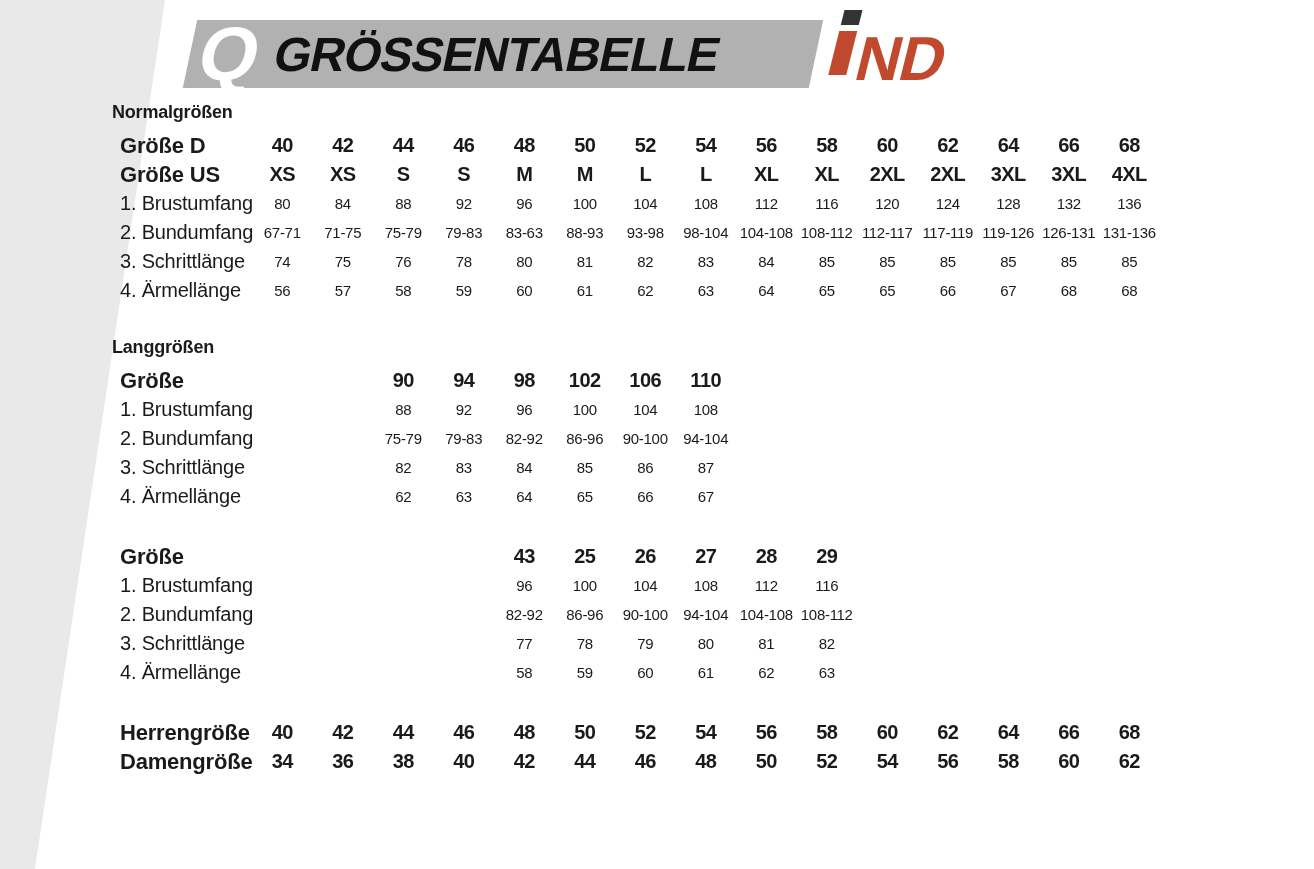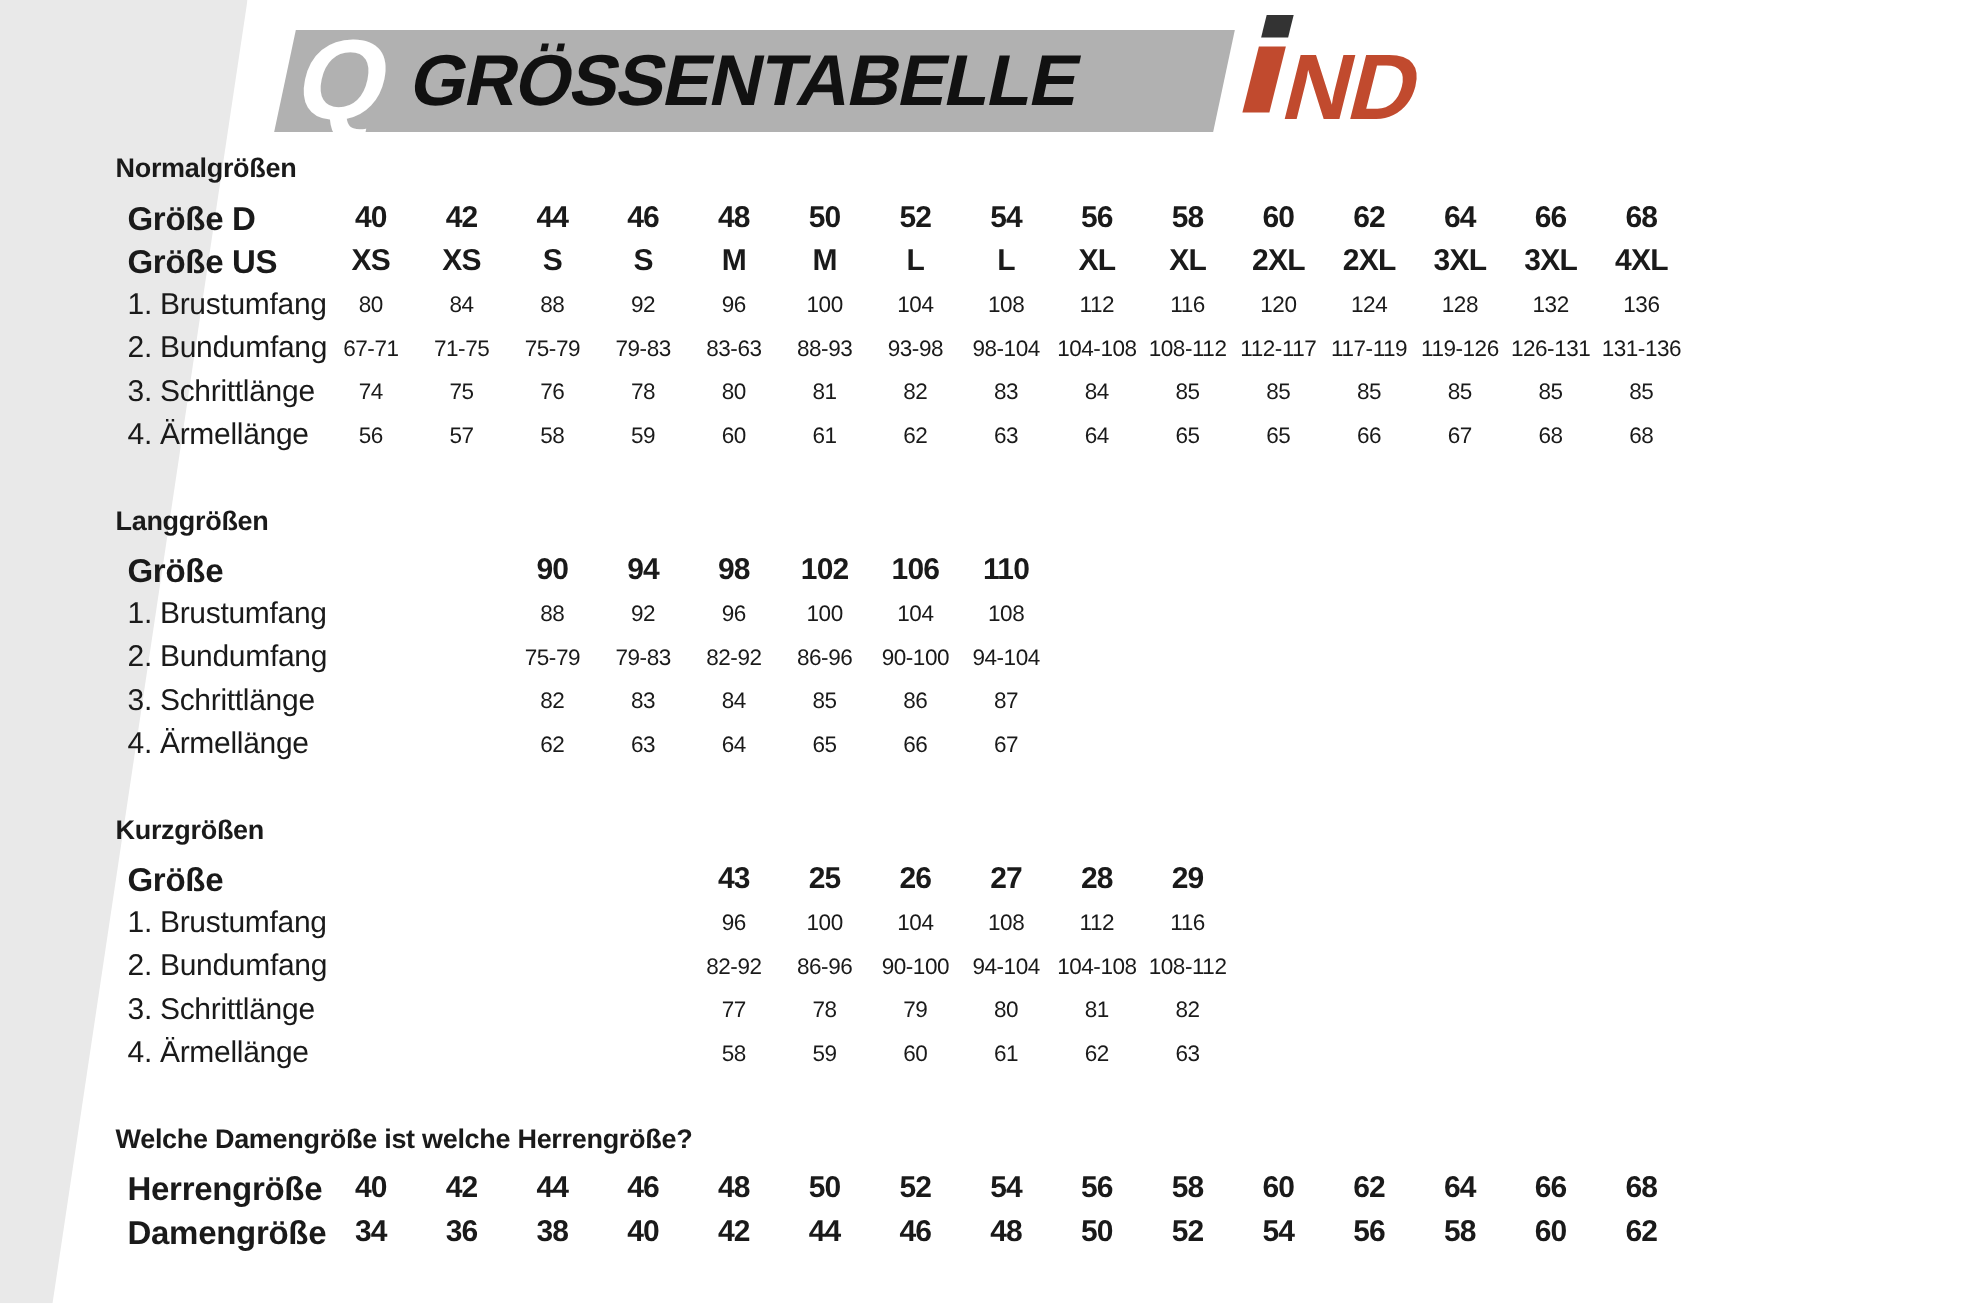--- a/index.html
+++ b/index.html
@@ -46,7 +46,7 @@
   .brand-nd{font-size:62px;font-weight:bold;line-height:58px;letter-spacing:-1px;}
   
   .tables{position:absolute;top:101px;left:0;width:100%;}
-  .sec{padding-left:85px;}
+  .sec{padding-left:120px;}
   .sec + .sec{margin-top:31px;}
   .sec-title{
     font-size:18px;font-weight:bold;margin:0 0 8px -8px;

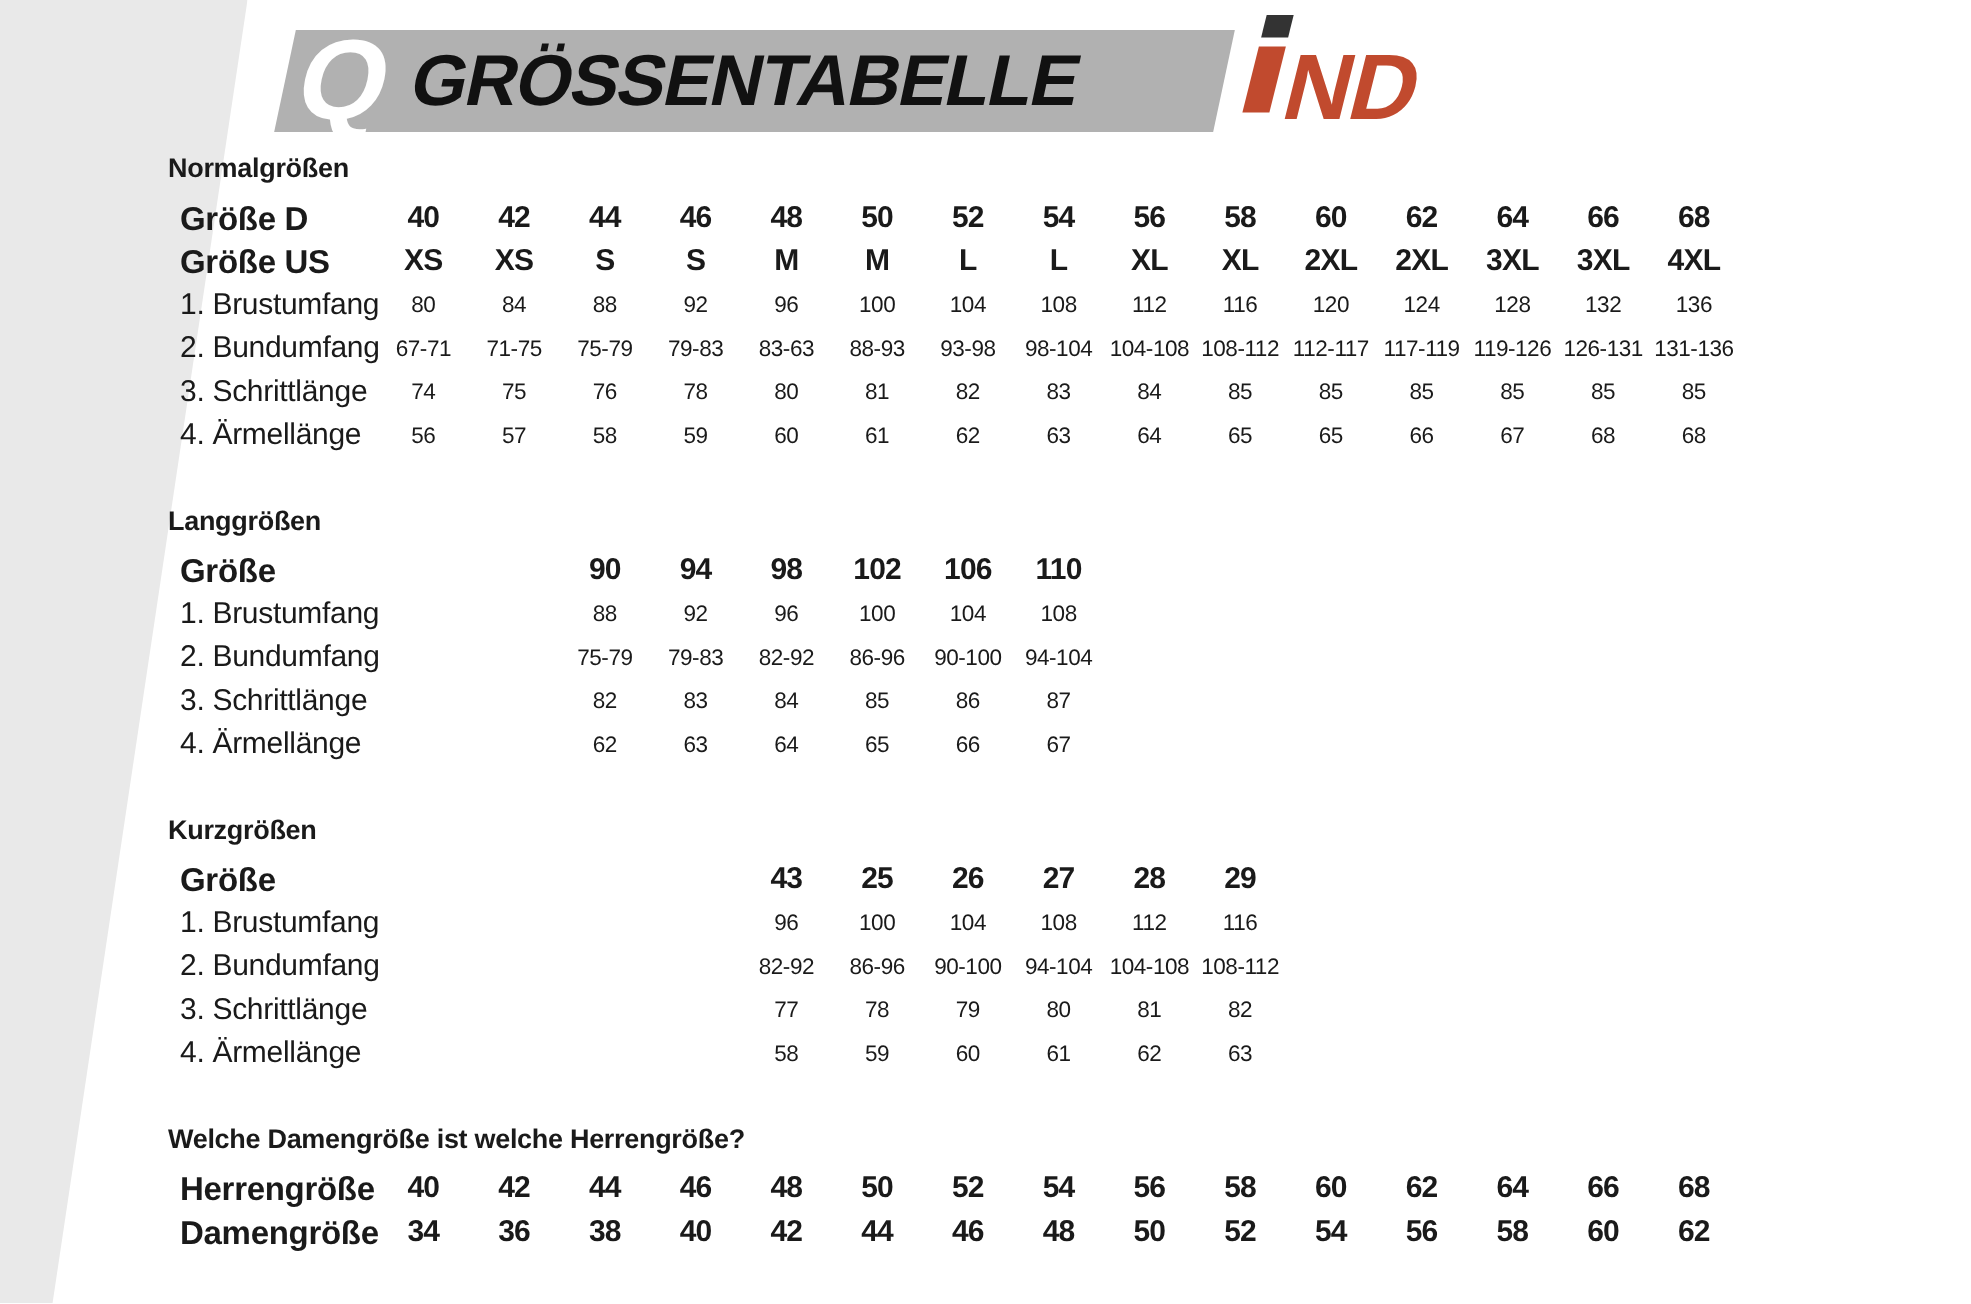--- a/index.html
+++ b/index.html
@@ -288,7 +288,6 @@
         </div>
       </section>
       <section class="sec">
-        <h2 class="sec-title">Kurzgrößen</h2>
         <div class="row hdr">
           <div class="lab">Größe</div>
           <div class="cell"></div>

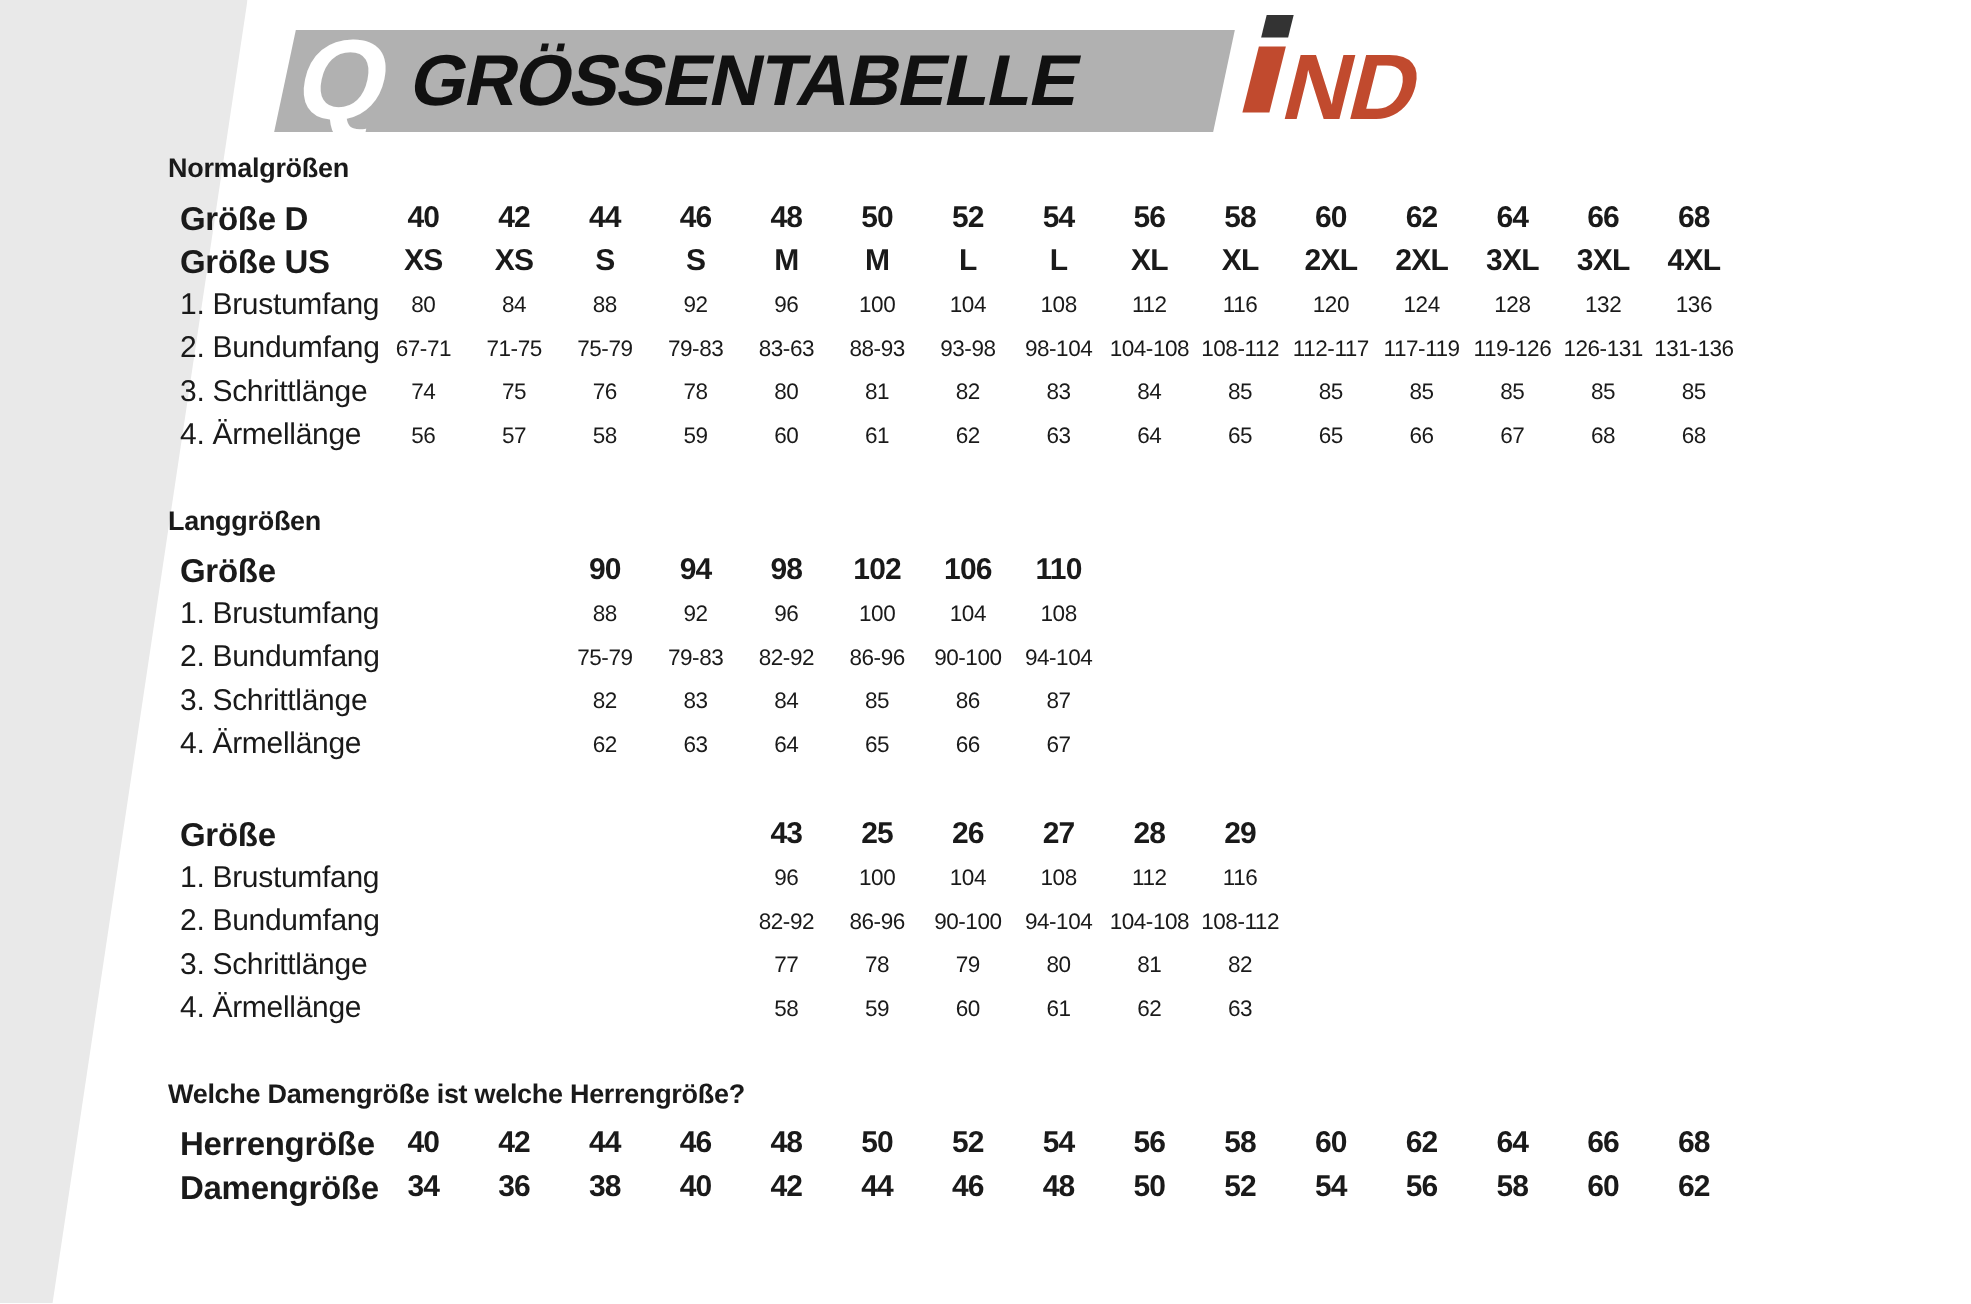--- a/index.html
+++ b/index.html
@@ -380,7 +380,6 @@
         </div>
       </section>
       <section class="sec">
-        <h2 class="sec-title">Welche Damengröße ist welche Herrengröße?</h2>
         <div class="row hdr">
           <div class="lab">Herrengröße</div>
           <div class="cell">40</div>

